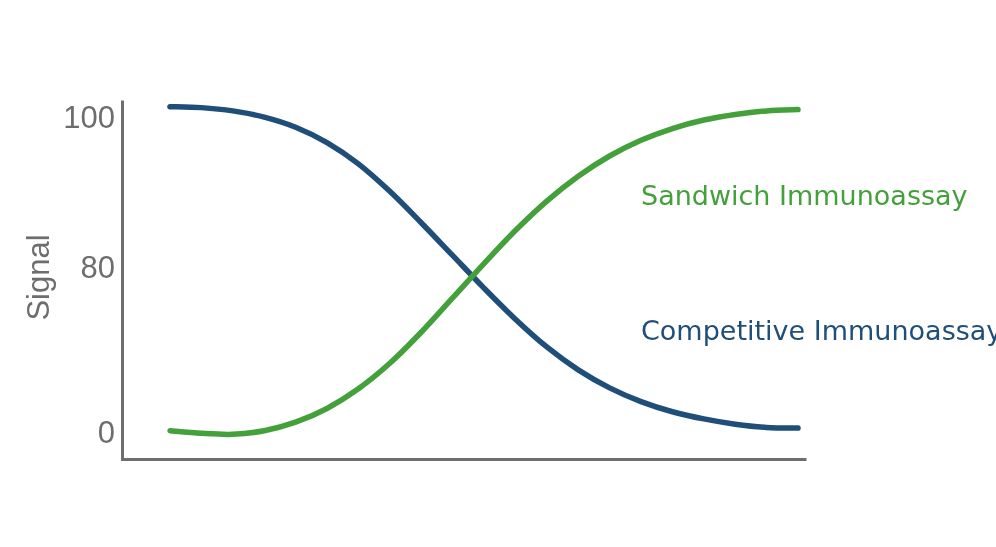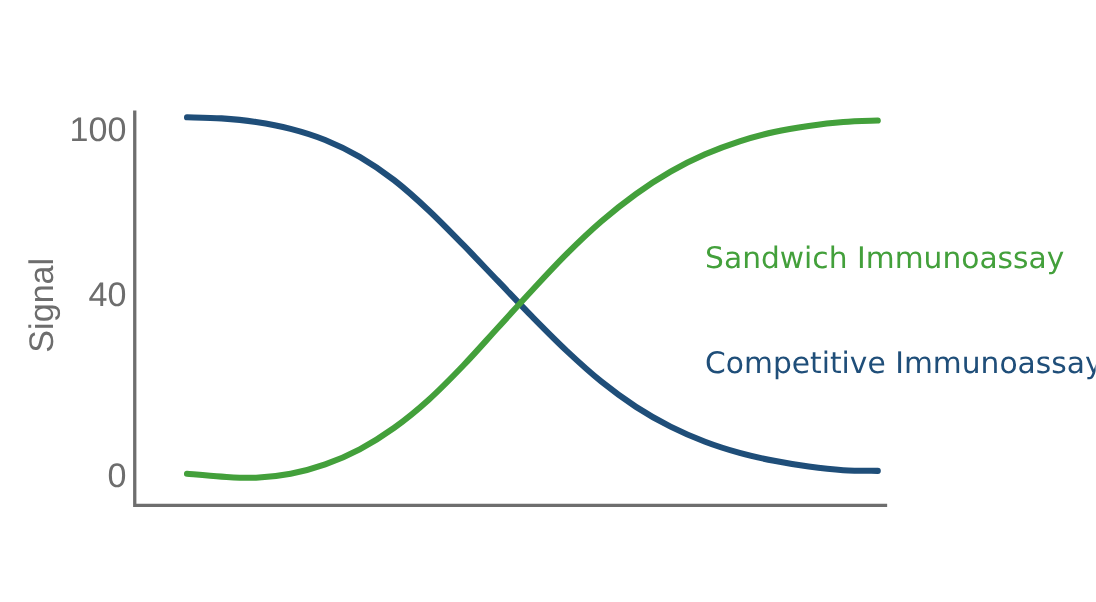--- a/index.html
+++ b/index.html
@@ -97,7 +97,6 @@
     left: 641px;
     top: 182px;
     color: #43a03b;
-    margin-top: 40px;
   }
   .series-label-competitive {
     left: 641px;

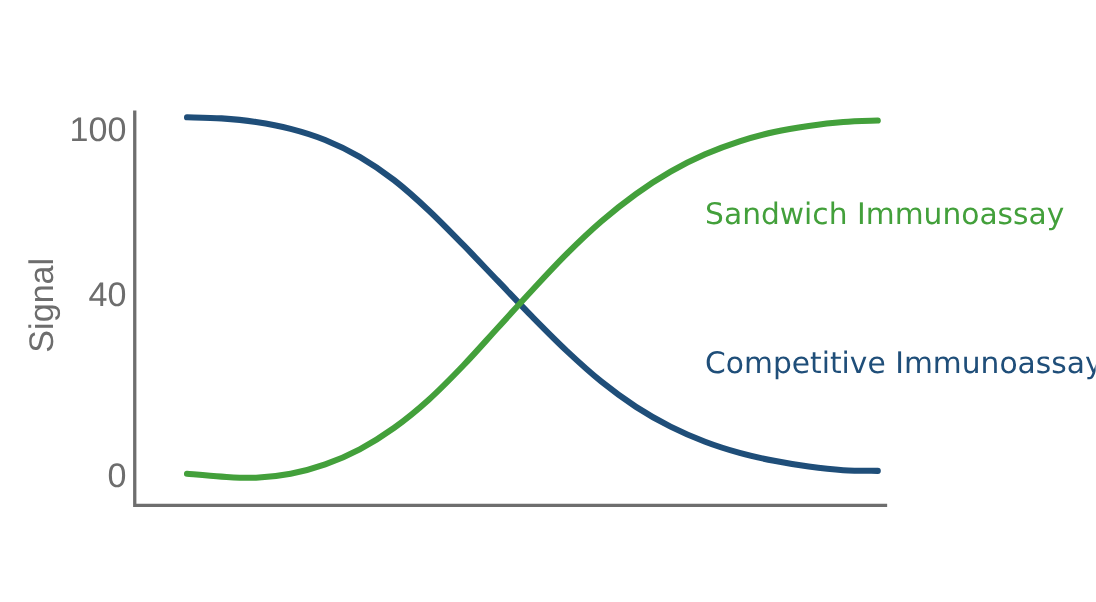--- a/index.html
+++ b/index.html
@@ -120,7 +120,7 @@
 
   <div class="tick-label" style="left: 0px; width: 115px; top: 90px; margin-top: 12px;">100</div>
 
-  <div class="tick-label" style="left: 0px; width: 115px; top: 252px;">40</div>
+  <div class="tick-label" style="left: 0px; width: 115px; top: 252px;">80</div>
 
   <div class="tick-label" style="left: 0px; width: 115px; top: 417px;">0</div>
 

